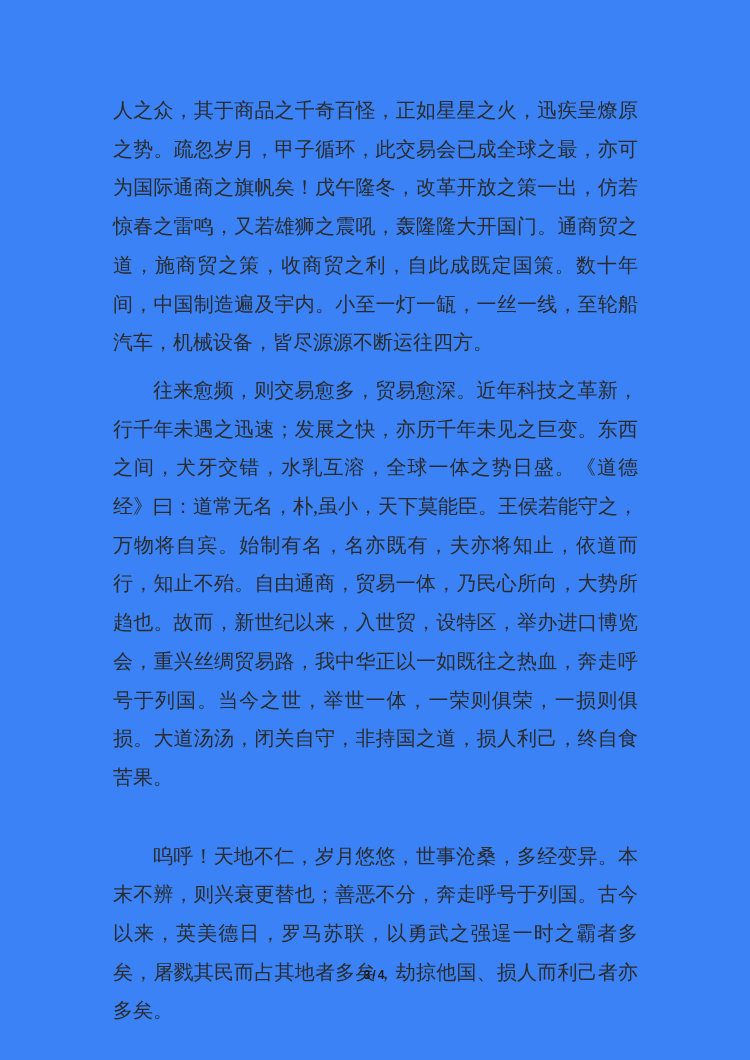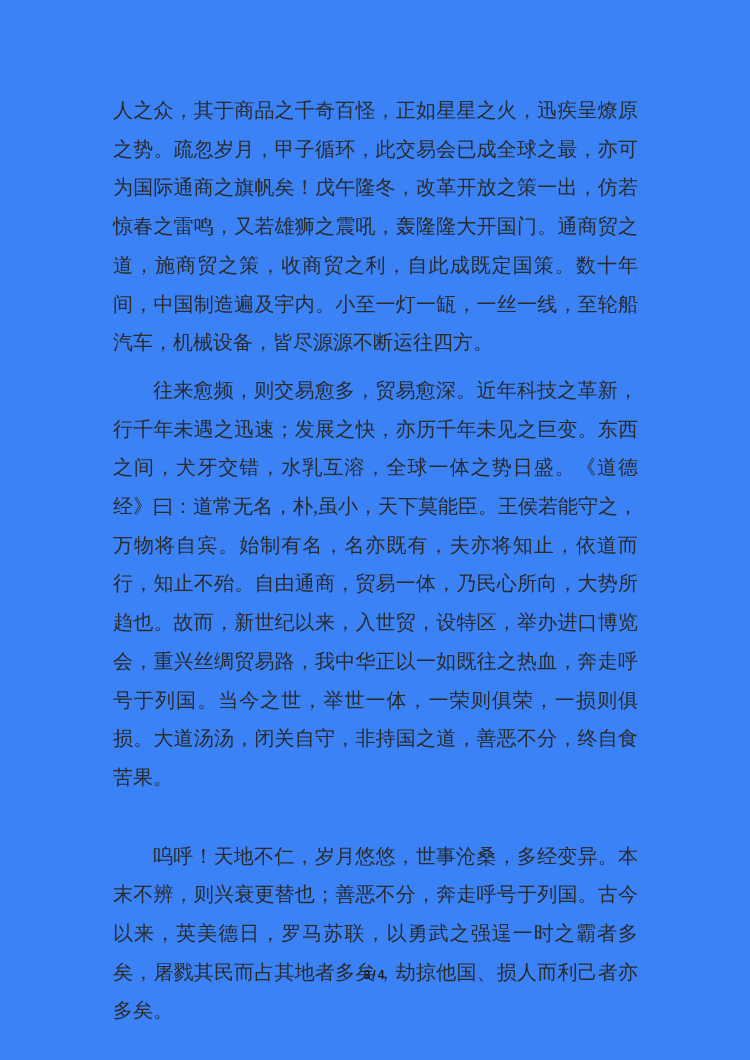--- a/index.html
+++ b/index.html
@@ -61,7 +61,7 @@
 <div class="page">
   <div class="content">
     <p class="para">人之众，其于商品之千奇百怪，正如星星之火，迅疾呈燎原之势。疏忽岁月，甲子循环，此交易会已成全球之最，亦可为国际通商之旗帆矣！戊午隆冬，改革开放之策一出，仿若惊春之雷鸣，又若雄狮之震吼，轰隆隆大开国门。通商贸之道，施商贸之策，收商贸之利，自此成既定国策。数十年间，中国制造遍及宇内。小至一灯一缻，一丝一线，至轮船汽车，机械设备，皆尽源源不断运往四方。</p>
-    <p class="para indent">往来愈频，则交易愈多，贸易愈深。近年科技之革新，行千年未遇之迅速；发展之快，亦历千年未见之巨变。东西之间，犬牙交错，水乳互溶，全球一体之势日盛。《道德经》曰：道常无名，朴,虽小，天下莫能臣。王侯若能守之，万物将自宾。始制有名，名亦既有，夫亦将知止，依道而行，知止不殆。自由通商，贸易一体，乃民心所向，大势所趋也。故而，新世纪以来，入世贸，设特区，举办进口博览会，重兴丝绸贸易路，我中华正以一如既往之热血，奔走呼号于列国。当今之世，举世一体，一荣则俱荣，一损则俱损。大道汤汤，闭关自守，非持国之道，善恶不分，终自食苦果。</p>
+    <p class="para indent">往来愈频，则交易愈多，贸易愈深。近年科技之革新，行千年未遇之迅速；发展之快，亦历千年未见之巨变。东西之间，犬牙交错，水乳互溶，全球一体之势日盛。《道德经》曰：道常无名，朴,虽小，天下莫能臣。王侯若能守之，万物将自宾。始制有名，名亦既有，夫亦将知止，依道而行，知止不殆。自由通商，贸易一体，乃民心所向，大势所趋也。故而，新世纪以来，入世贸，设特区，举办进口博览会，重兴丝绸贸易路，我中华正以一如既往之热血，奔走呼号于列国。当今之世，举世一体，一荣则俱荣，一损则俱损。大道汤汤，闭关自守，非持国之道，损人利己，终自食苦果。</p>
     <p class="para indent gap-before">呜呼！天地不仁，岁月悠悠，世事沧桑，多经变异。本末不辨，则兴衰更替也；善恶不分，奔走呼号于列国。古今以来，英美德日，罗马苏联，以勇武之强逞一时之霸者多矣，屠戮其民而占其地者多矣，劫掠他国、损人而利己者亦多矣。</p>
   </div>
   <div class="footer">3/4</div>

